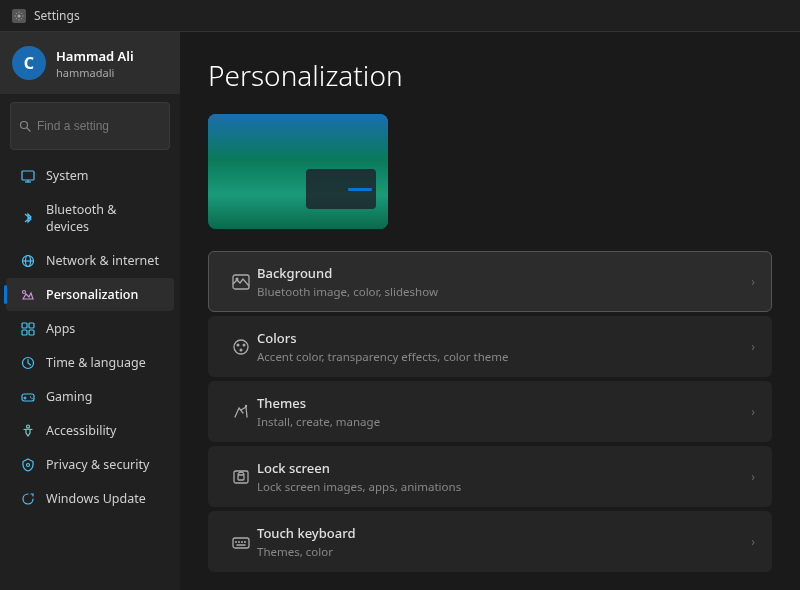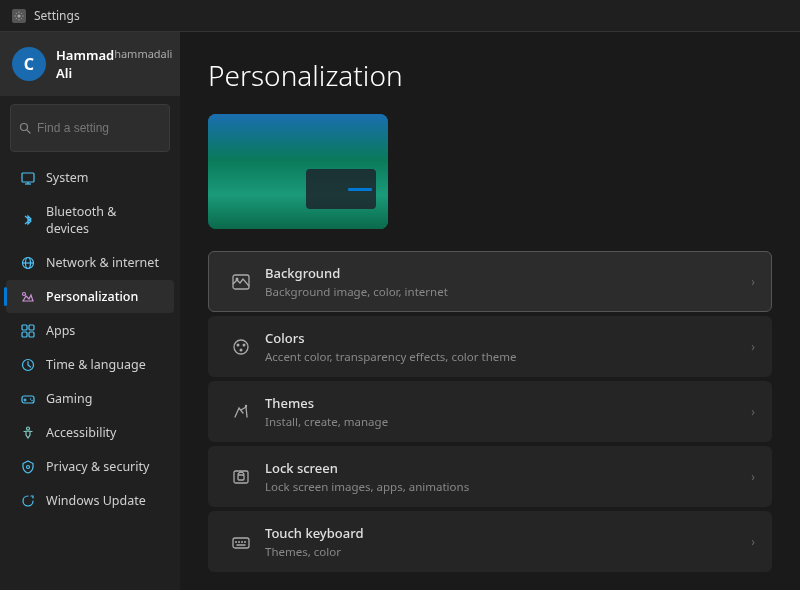--- a/index.html
+++ b/index.html
@@ -62,7 +62,7 @@
       font-size: 16px; font-weight: bold; color: white;
       flex-shrink: 0;
     }
-    .user-info { display: flex; flex-direction: row; justify-content: space-between; }
+    .user-info { display: flex; flex-direction: column; justify-content: space-between; }
     .user-name { font-size: 13px; font-weight: 600; color: #fff; }
     .user-handle { font-size: 11px; color: #aaa; }
     .search-box {

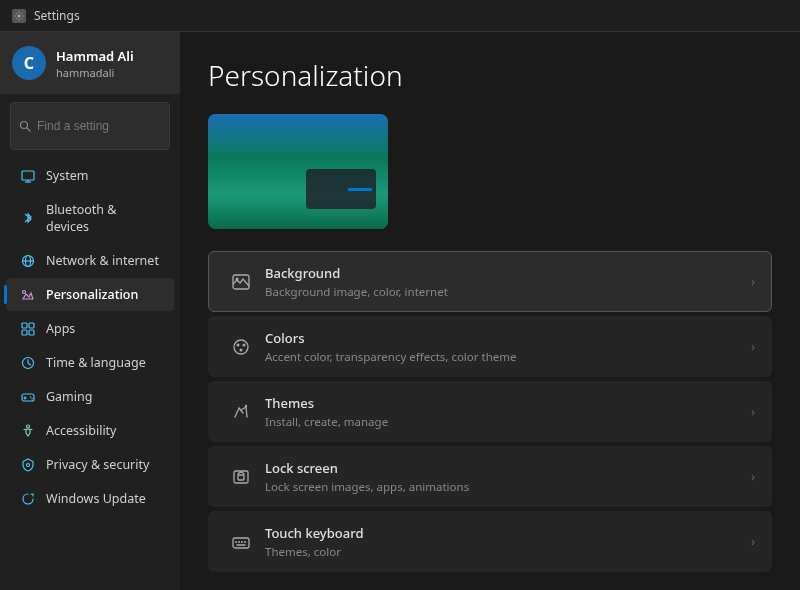--- a/index.html
+++ b/index.html
@@ -202,7 +202,7 @@
       font-size: 16px;
       color: #aaa;
     }
-    .settings-item-text { flex: 1; margin-left: 8px; }
+    .settings-item-text { flex: 1; margin-left: 0; }
     .settings-item-title { font-size: 13px; font-weight: 500; color: #e0e0e0; }
     .settings-item-desc { font-size: 11.5px; color: #888; margin-top: 2px; }
     .chevron {

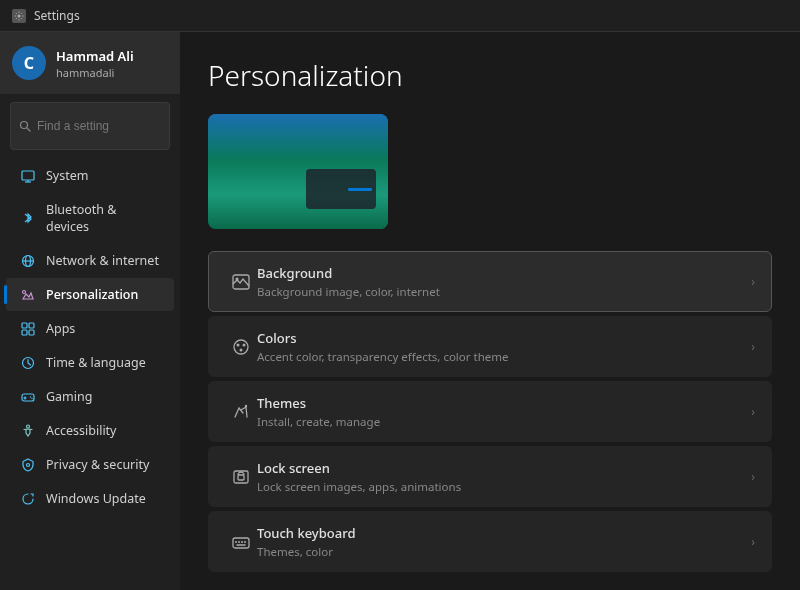--- a/index.html
+++ b/index.html
@@ -397,7 +397,7 @@
         </div>
         <div class="settings-item-text">
           <div class="settings-item-title">Background</div>
-          <div class="settings-item-desc">Background image, color, internet</div>
+          <div class="settings-item-desc">Bluetooth image, color, slideshow</div>
         </div>
         <span class="chevron">›</span>
       </div>

